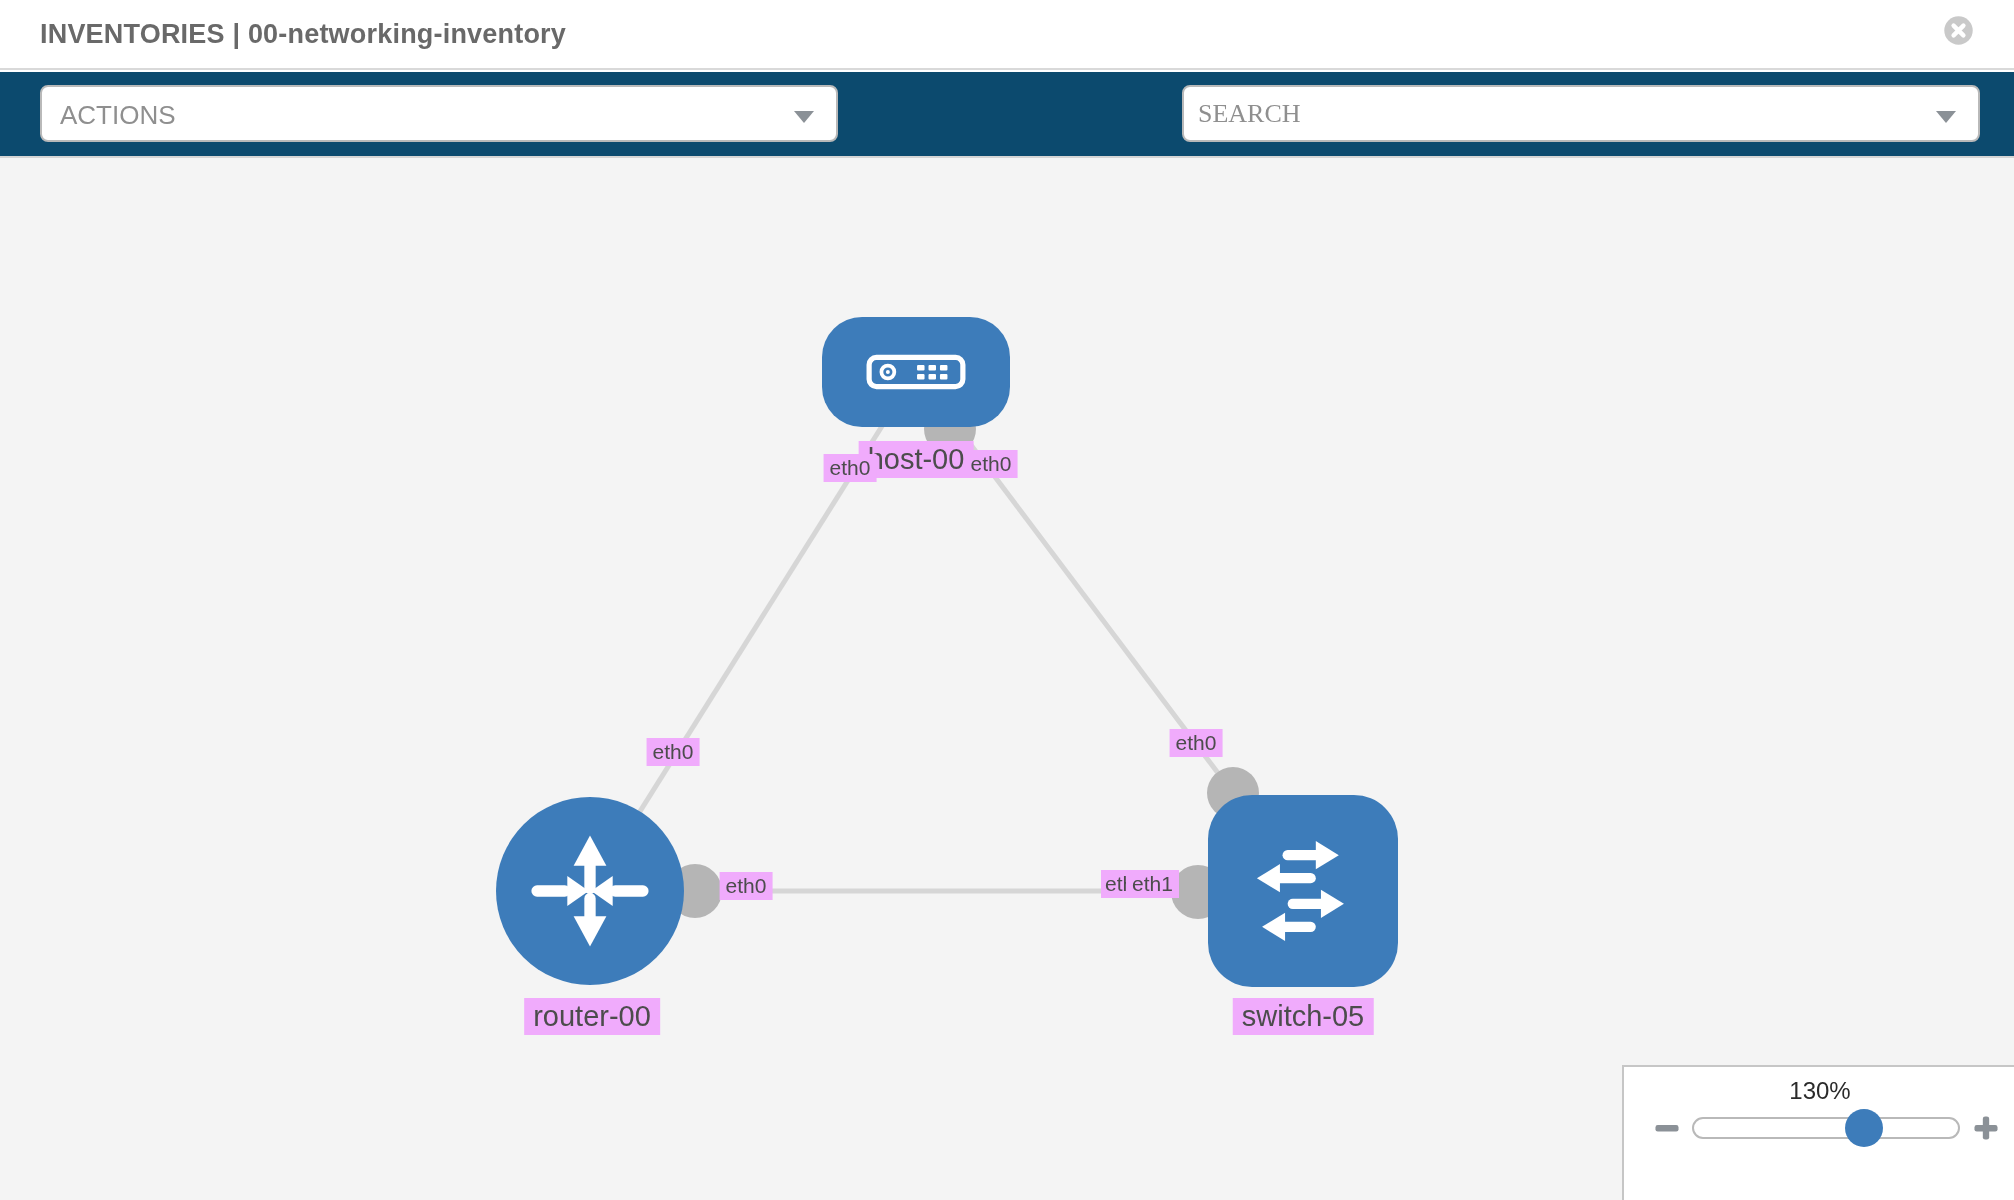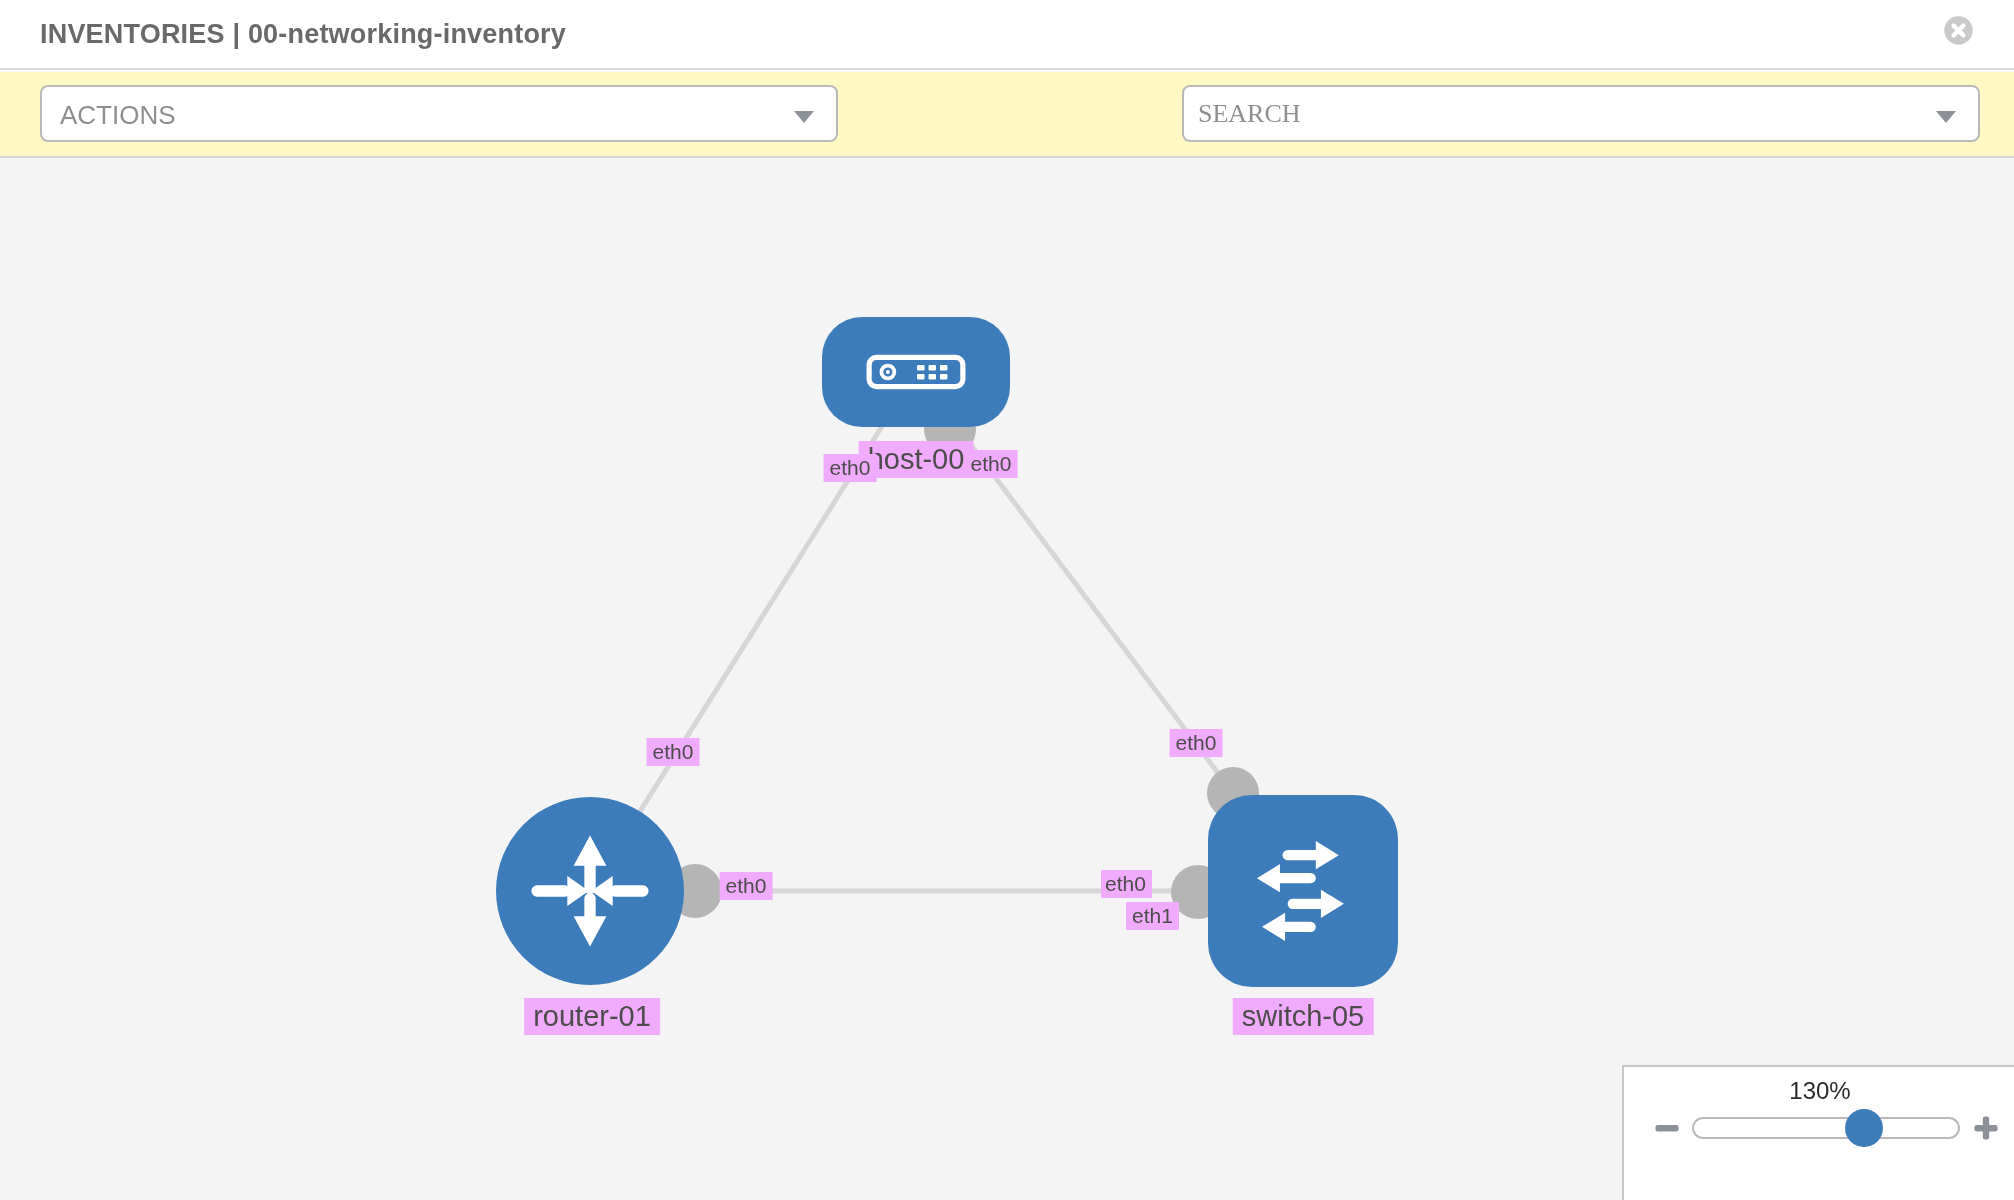--- a/index.html
+++ b/index.html
@@ -17,7 +17,7 @@
 
   
   .toolbar { position: absolute; top: 72px; left: 0; width: 100%; height: 86px;
-             background: #fef9c3; border-bottom: 2px solid #d4d4d4; }
+             background: #0c4a6e; border-bottom: 2px solid #d4d4d4; }
   .combo { position: absolute; top: 13px; height: 57px; background: #fff;
            border: 2px solid #b9b9b9; border-radius: 8px; }
   .combo-actions { left: 40px; width: 798px; }

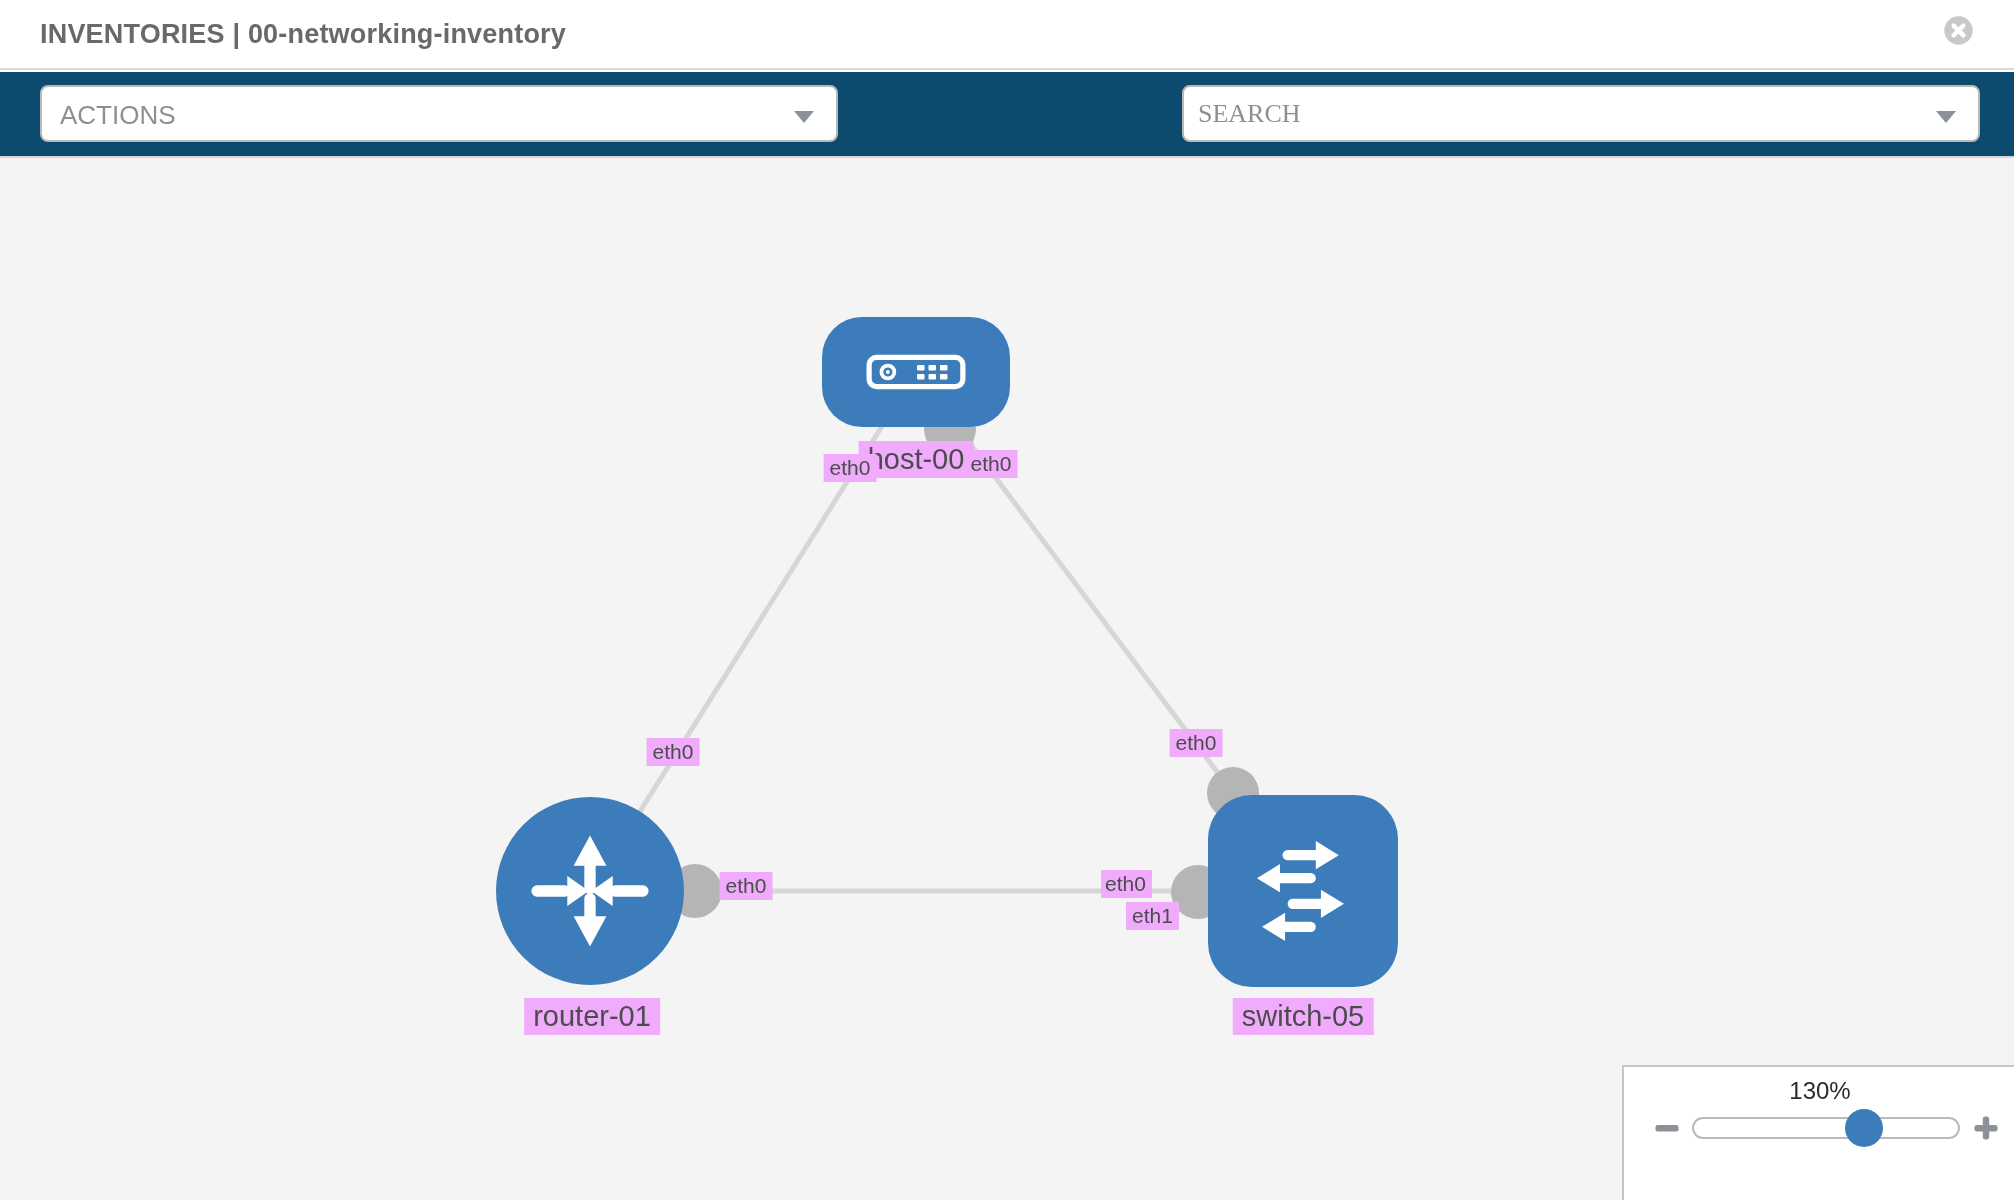--- a/index.html
+++ b/index.html
@@ -50,7 +50,7 @@
   .iface-label { font-size: 21px; padding: 2px 6px; z-index: 3; }
   .iface-center { transform: translateX(-50%); }
   .iface-back  { z-index: 3; padding-left: 4px; }
-  .iface-front { z-index: 4; margin-top: 32px; }
+  .iface-front { z-index: 4; }
 
   
   .zoom-panel { position: absolute; left: 1622px; top: 1065px; width: 392px; height: 142px;

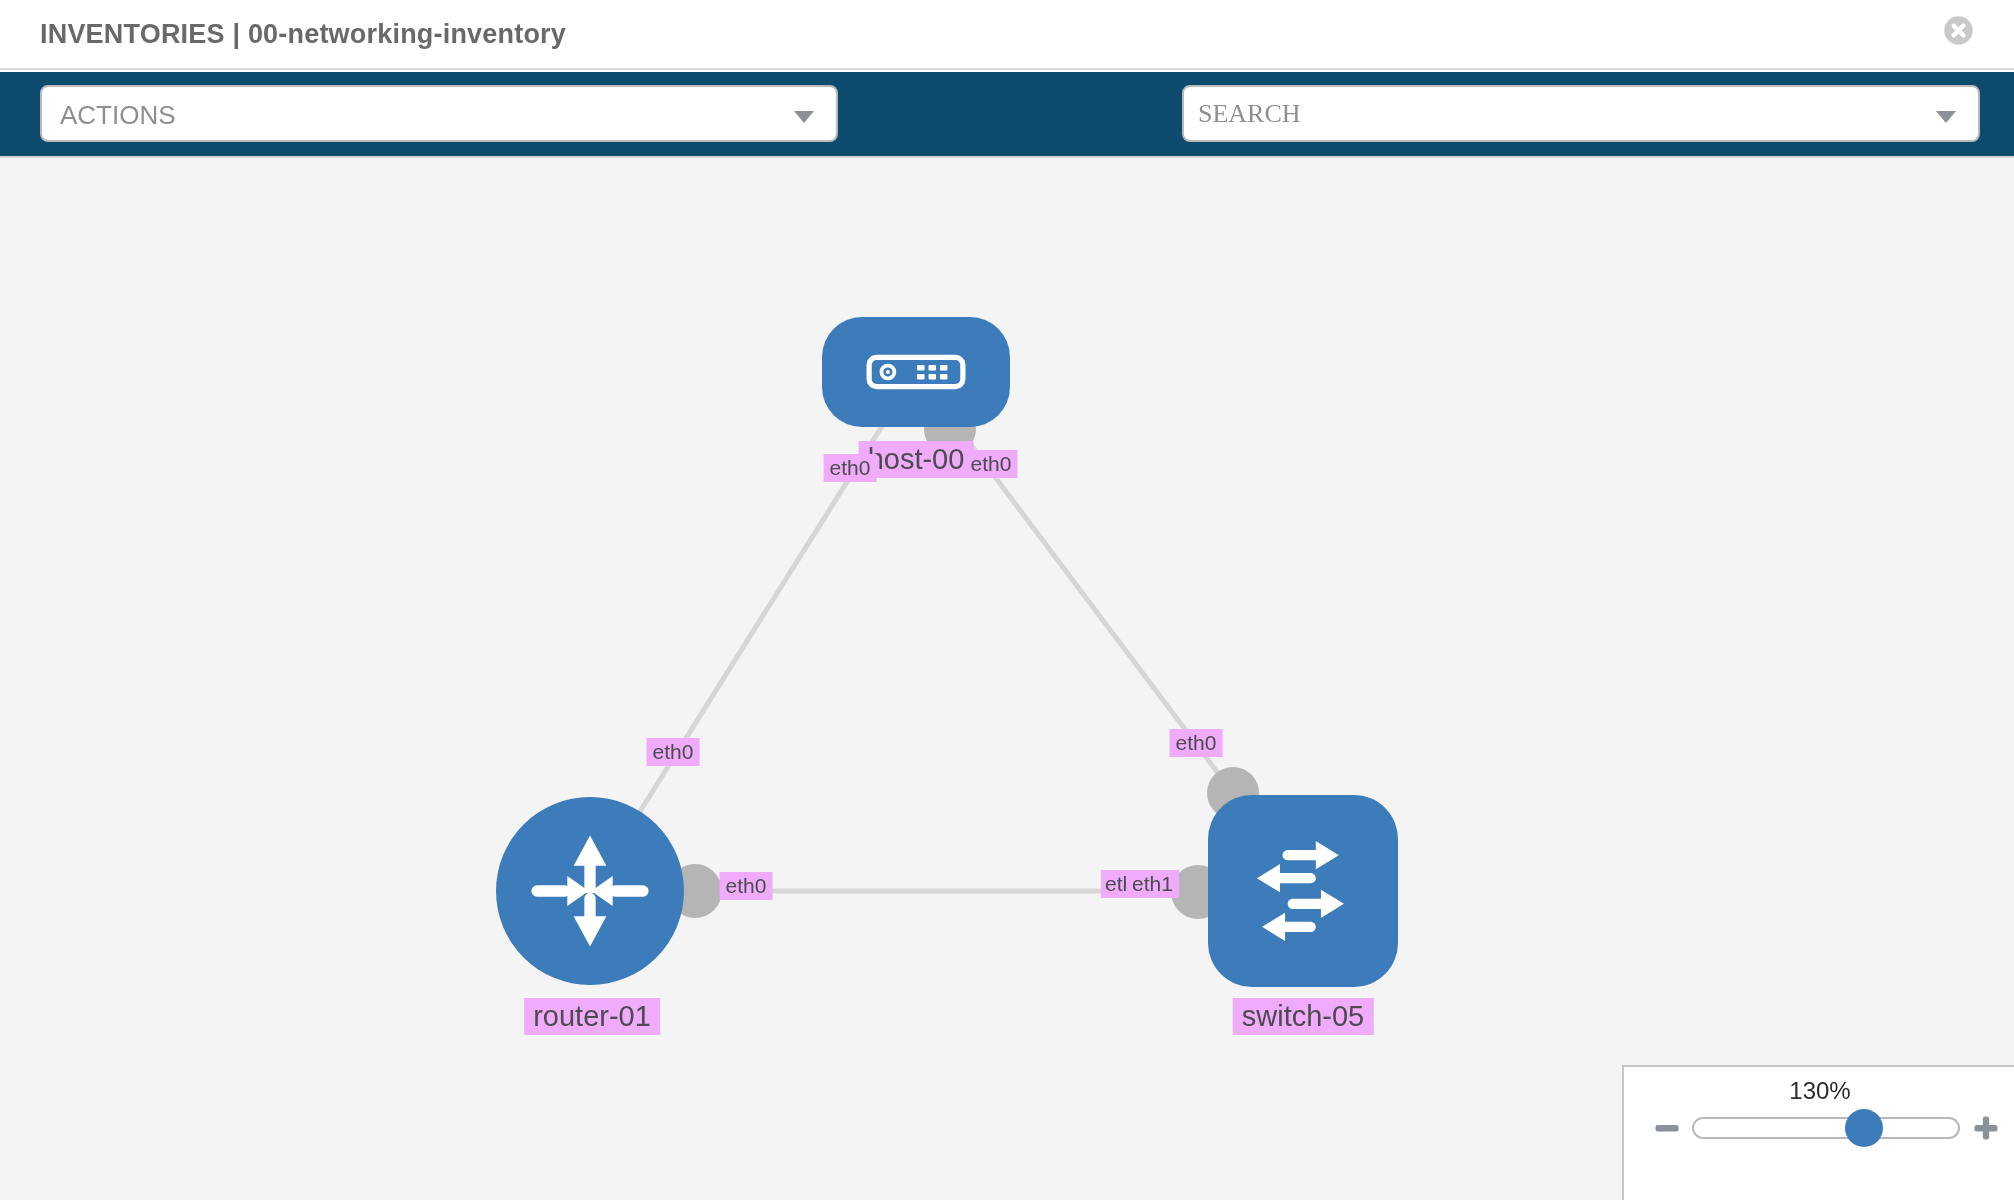--- a/index.html
+++ b/index.html
@@ -173,7 +173,7 @@
     </div>
 
     <div class="chip node-label" style="left:916px; top:283px;">host-00</div>
-    <div class="chip node-label" style="left:592px; top:840px;">router-01</div>
+    <div class="chip node-label" style="left:592px; top:840px;">router-00</div>
     <div class="chip node-label" style="left:1303px; top:840px;">switch-05</div>
 
     <div class="chip iface-label iface-center" style="left:850px; top:296px;">eth0</div>

